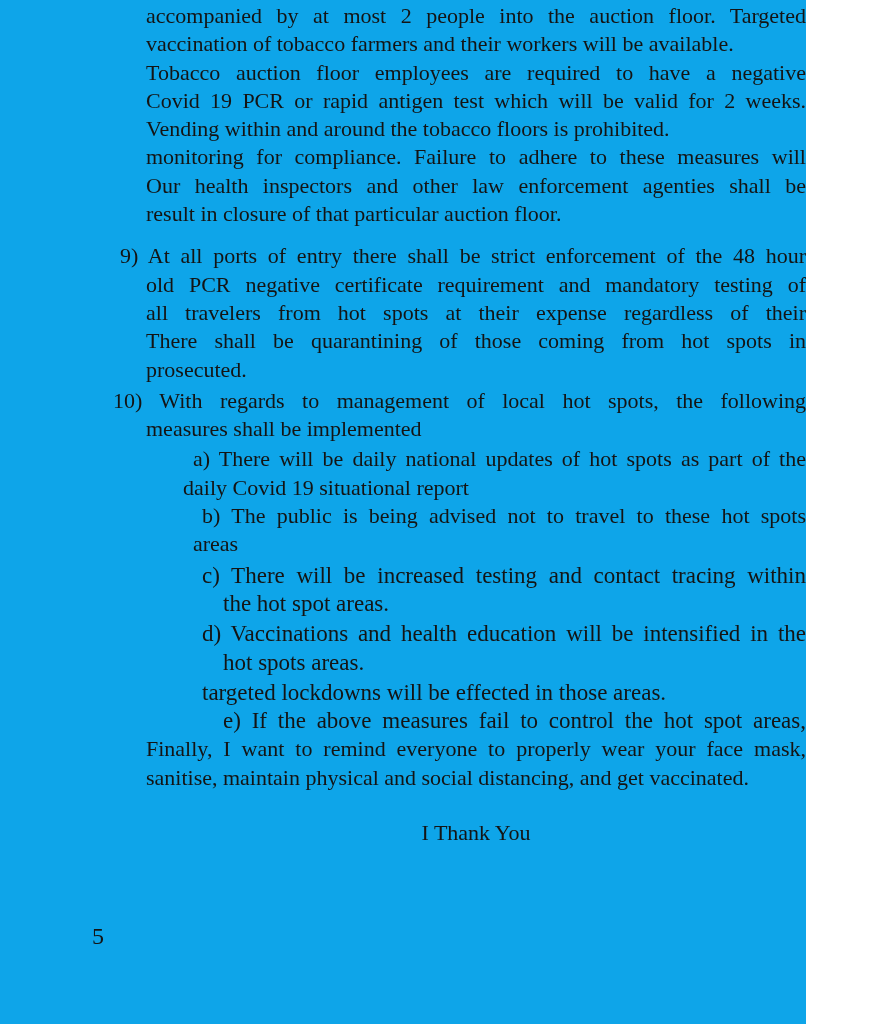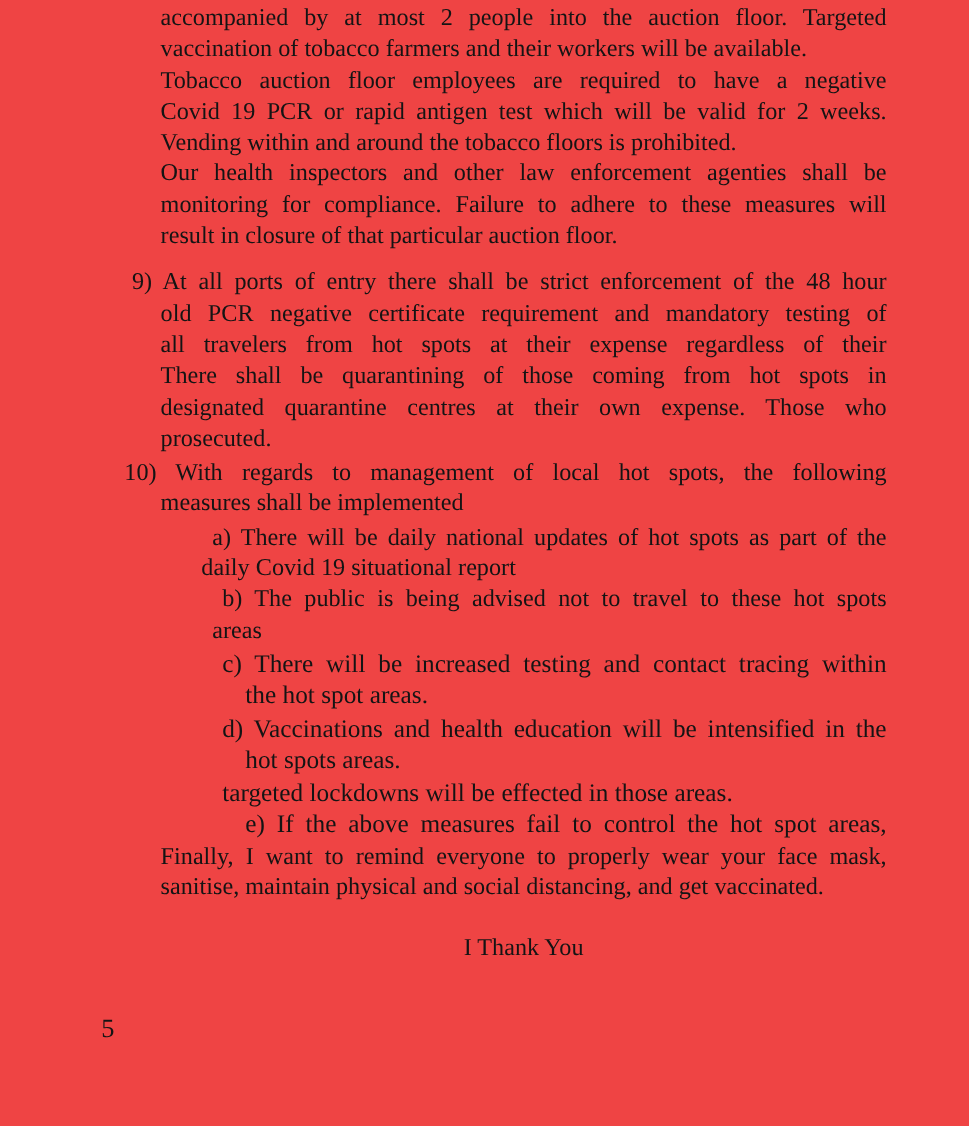--- a/index.html
+++ b/index.html
@@ -9,9 +9,9 @@
   }
   .page {
     position: relative;
-    width: 881px;
+    width: 806px;
     height: 1024px;
-    background: #ef4444;
+    background: #0ea5e9;
     overflow: hidden;
     font-family: "Liberation Serif", "DejaVu Serif", serif;
     color: #141414;

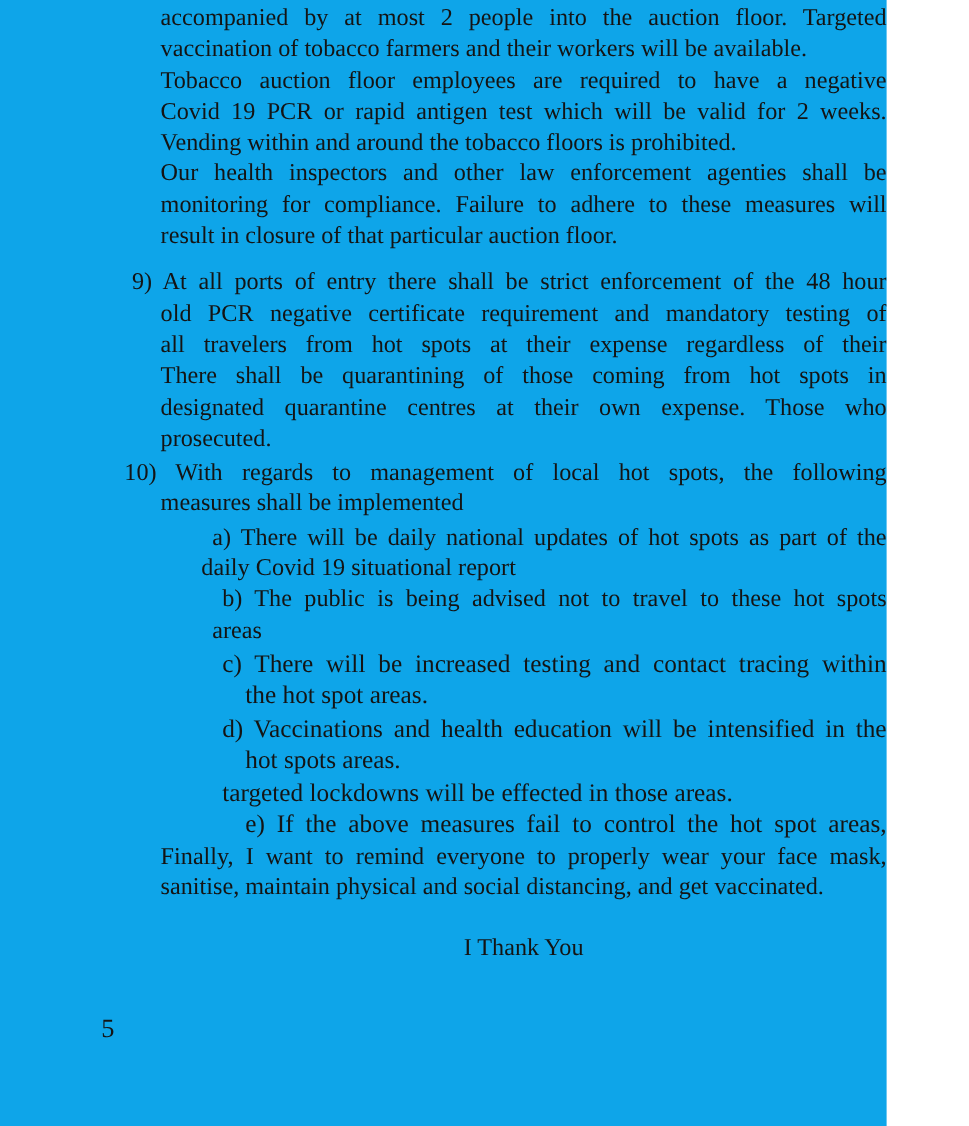--- a/index.html
+++ b/index.html
@@ -76,8 +76,8 @@
       </div>
 
     <div class="block">
+        <div class="ln">monitoring for compliance. Failure to adhere to these measures will</div>
         <div class="ln">Our health inspectors and other law enforcement agenties shall be</div>
-        <div class="ln">monitoring for compliance. Failure to adhere to these measures will</div>
         <div class="ln ln-last">result in closure of that particular auction floor.</div>
       </div>
 

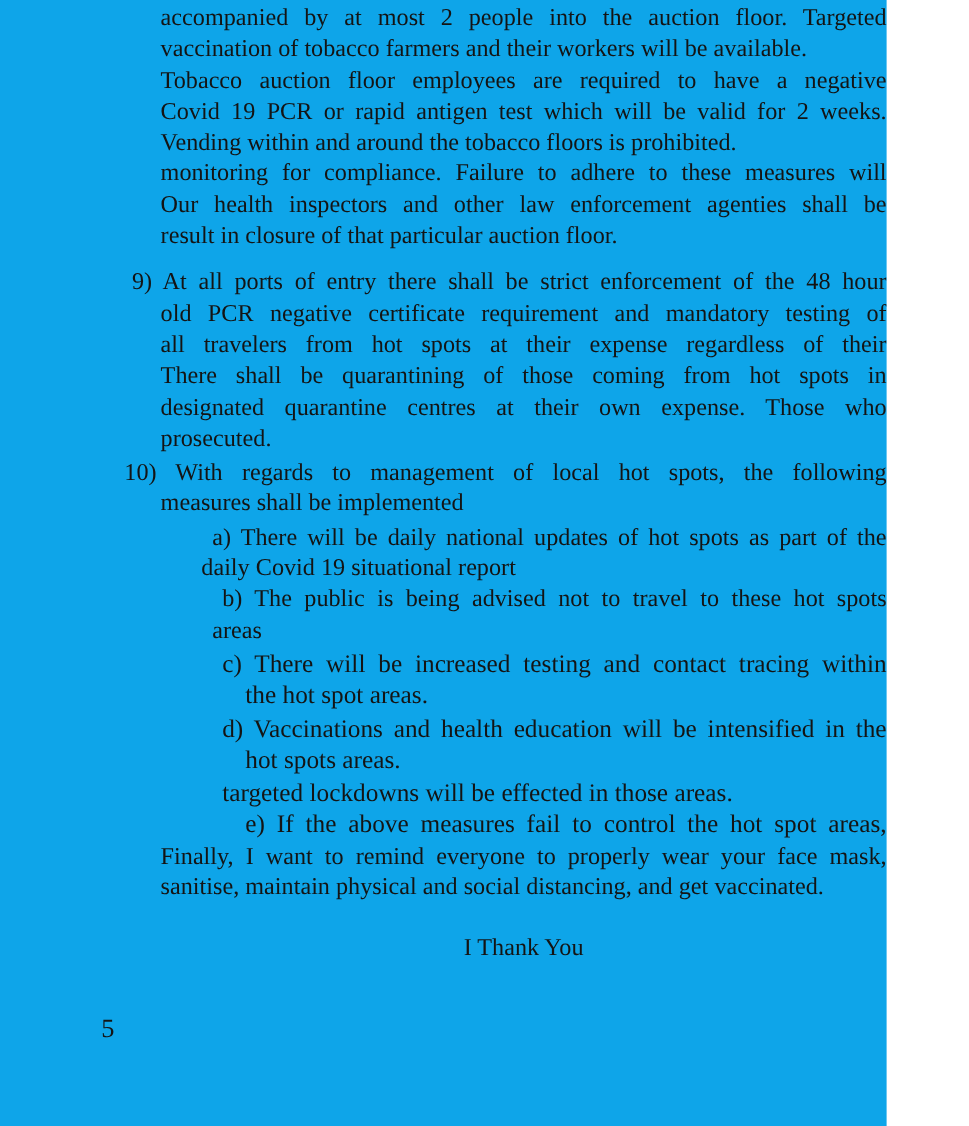--- a/index.html
+++ b/index.html
@@ -89,7 +89,6 @@
 
     <div class="block">
         <div class="ln">There shall be quarantining of those coming from hot spots in</div>
-        <div class="ln">designated quarantine centres at their own expense. Those who</div>
         <div class="ln ln-last">prosecuted.</div>
       </div>
 

